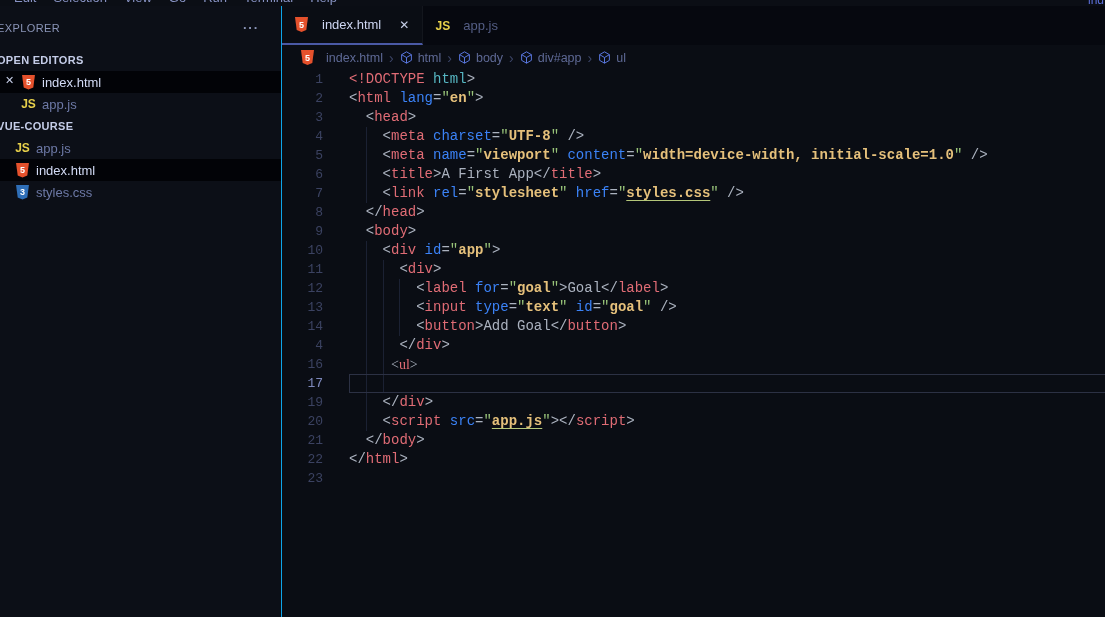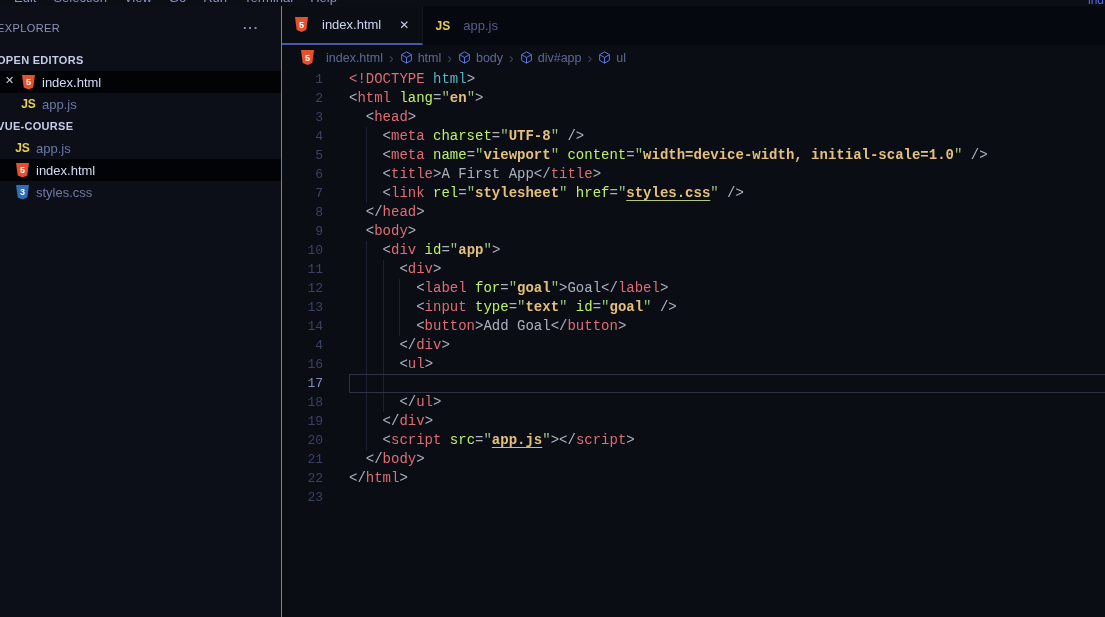--- a/index.html
+++ b/index.html
@@ -59,7 +59,7 @@
 
   .tk-p{color:#abb2bf}
   .tk-t{color:#e06c75}
-  .tk-a{color:#bef264}
+  .tk-a{color:#3b82f6}
   .tk-q{color:#98c379}
   .tk-s{color:#e5c07b;font-weight:bold}
   .tk-l{color:#e5c07b;font-weight:bold;text-decoration:underline;text-decoration-color:#b5c77a;text-underline-offset:3px}

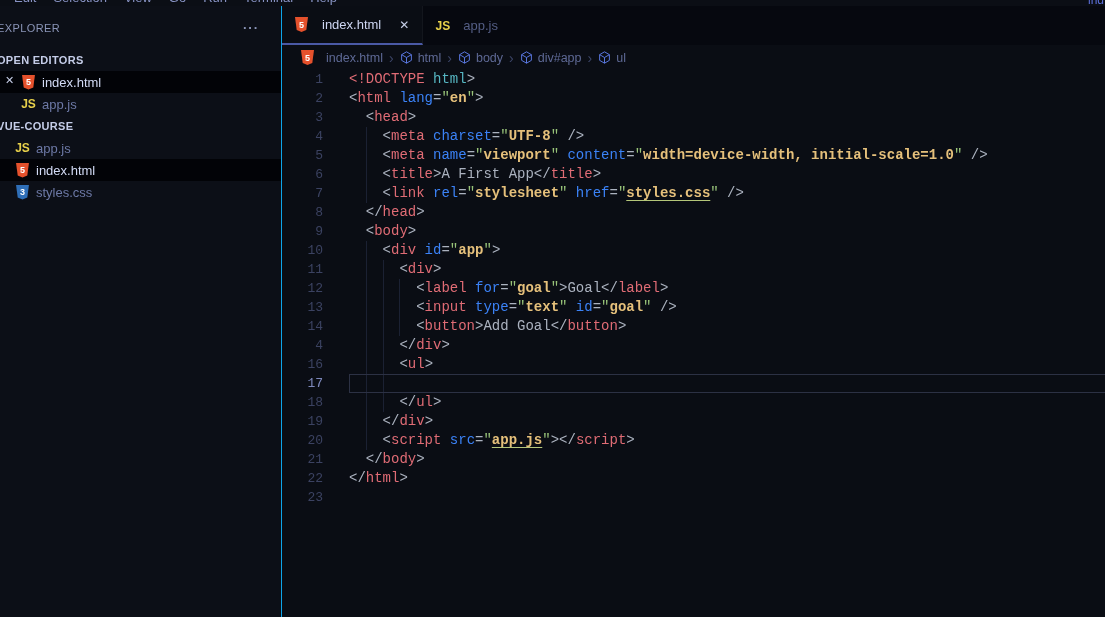--- a/index.html
+++ b/index.html
@@ -184,7 +184,7 @@
           <div class="line"><span class="gutter">13</span><span class="lc"><span class="guide" style="left: calc(2ch);"></span><span class="guide" style="left: calc(4ch);"></span><span class="guide" style="left: calc(6ch);"></span><span style="padding-left: 8ch; display: inline-block;"><span class="tk-p">&lt;</span><span class="tk-t">input</span><span class="tk-a"> type</span><span class="tk-p">=</span><span class="tk-q">"</span><span class="tk-s">text</span><span class="tk-q">"</span><span class="tk-a"> id</span><span class="tk-p">=</span><span class="tk-q">"</span><span class="tk-s">goal</span><span class="tk-q">"</span><span class="tk-p"> /&gt;</span></span></span></div>
           <div class="line"><span class="gutter">14</span><span class="lc"><span class="guide" style="left: calc(2ch);"></span><span class="guide" style="left: calc(4ch);"></span><span class="guide" style="left: calc(6ch);"></span><span style="padding-left: 8ch; display: inline-block;"><span class="tk-p">&lt;</span><span class="tk-t">button</span><span class="tk-p">&gt;</span><span class="tk-x">Add Goal</span><span class="tk-p">&lt;/</span><span class="tk-t">button</span><span class="tk-p">&gt;</span></span></span></div>
           <div class="line"><span class="gutter">4</span><span class="lc"><span class="guide" style="left: calc(2ch);"></span><span class="guide" style="left: calc(4ch);"></span><span style="padding-left: 6ch; display: inline-block;"><span class="tk-p">&lt;/</span><span class="tk-t">div</span><span class="tk-p">&gt;</span></span></span></div>
-          <div class="line"><span class="gutter">16</span><span class="lc"><span class="guide" style="left: calc(2ch);"></span><span class="guide" style="left: calc(4ch);"></span><span style="padding-left: 6ch; display: inline-block;"><span class="tk-p">&lt;</span><span class="tk-t">ul</span><span class="tk-p">&gt;</span></span></span></div>
+          <div class="line"><span class="gutter">16</span><span class="lc"><span class="guide" style="left: calc(2ch);"></span><span class="guide" style="left: calc(4ch);"></span><span style="padding-left: 6ch; display: inline-block; font-family: Liberation Serif, serif;"><span class="tk-p">&lt;</span><span class="tk-t">ul</span><span class="tk-p">&gt;</span></span></span></div>
           <div class="line active"><span class="gutter">17</span><span class="lc"><span class="guide" style="left: calc(2ch);"></span><span class="guide" style="left: calc(4ch);"></span><span style="padding-left: 0ch; display: inline-block;"></span></span></div>
           <div class="line"><span class="gutter">18</span><span class="lc"><span class="guide" style="left: calc(2ch);"></span><span class="guide" style="left: calc(4ch);"></span><span style="padding-left: 6ch; display: inline-block;"><span class="tk-p">&lt;/</span><span class="tk-t">ul</span><span class="tk-p">&gt;</span></span></span></div>
           <div class="line"><span class="gutter">19</span><span class="lc"><span class="guide" style="left: calc(2ch);"></span><span style="padding-left: 4ch; display: inline-block;"><span class="tk-p">&lt;/</span><span class="tk-t">div</span><span class="tk-p">&gt;</span></span></span></div>

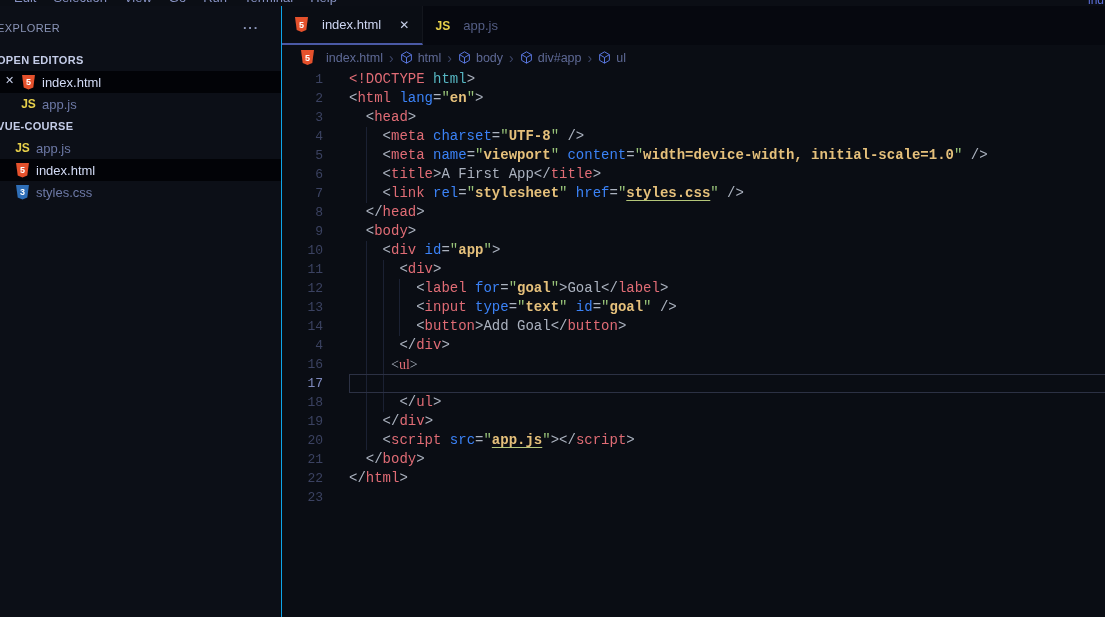--- a/index.html
+++ b/index.html
@@ -186,7 +186,6 @@
           <div class="line"><span class="gutter">4</span><span class="lc"><span class="guide" style="left: calc(2ch);"></span><span class="guide" style="left: calc(4ch);"></span><span style="padding-left: 6ch; display: inline-block;"><span class="tk-p">&lt;/</span><span class="tk-t">div</span><span class="tk-p">&gt;</span></span></span></div>
           <div class="line"><span class="gutter">16</span><span class="lc"><span class="guide" style="left: calc(2ch);"></span><span class="guide" style="left: calc(4ch);"></span><span style="padding-left: 6ch; display: inline-block; font-family: Liberation Serif, serif;"><span class="tk-p">&lt;</span><span class="tk-t">ul</span><span class="tk-p">&gt;</span></span></span></div>
           <div class="line active"><span class="gutter">17</span><span class="lc"><span class="guide" style="left: calc(2ch);"></span><span class="guide" style="left: calc(4ch);"></span><span style="padding-left: 0ch; display: inline-block;"></span></span></div>
-          <div class="line"><span class="gutter">18</span><span class="lc"><span class="guide" style="left: calc(2ch);"></span><span class="guide" style="left: calc(4ch);"></span><span style="padding-left: 6ch; display: inline-block;"><span class="tk-p">&lt;/</span><span class="tk-t">ul</span><span class="tk-p">&gt;</span></span></span></div>
           <div class="line"><span class="gutter">19</span><span class="lc"><span class="guide" style="left: calc(2ch);"></span><span style="padding-left: 4ch; display: inline-block;"><span class="tk-p">&lt;/</span><span class="tk-t">div</span><span class="tk-p">&gt;</span></span></span></div>
           <div class="line"><span class="gutter">20</span><span class="lc"><span class="guide" style="left: calc(2ch);"></span><span style="padding-left: 4ch; display: inline-block;"><span class="tk-p">&lt;</span><span class="tk-t">script</span><span class="tk-a"> src</span><span class="tk-p">=</span><span class="tk-q">"</span><span class="tk-l">app.js</span><span class="tk-q">"</span><span class="tk-p">&gt;</span><span class="tk-p">&lt;/</span><span class="tk-t">script</span><span class="tk-p">&gt;</span></span></span></div>
           <div class="line"><span class="gutter">21</span><span class="lc"><span style="padding-left: 2ch; display: inline-block;"><span class="tk-p">&lt;/</span><span class="tk-t">body</span><span class="tk-p">&gt;</span></span></span></div>

